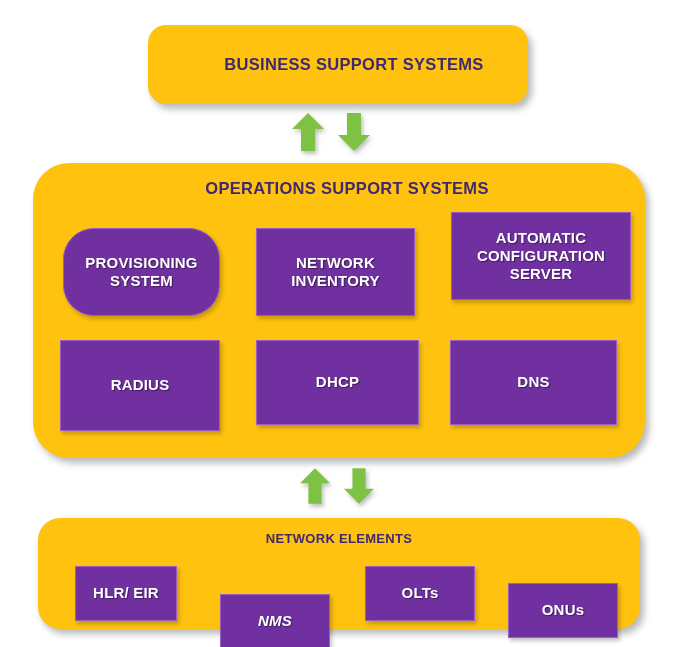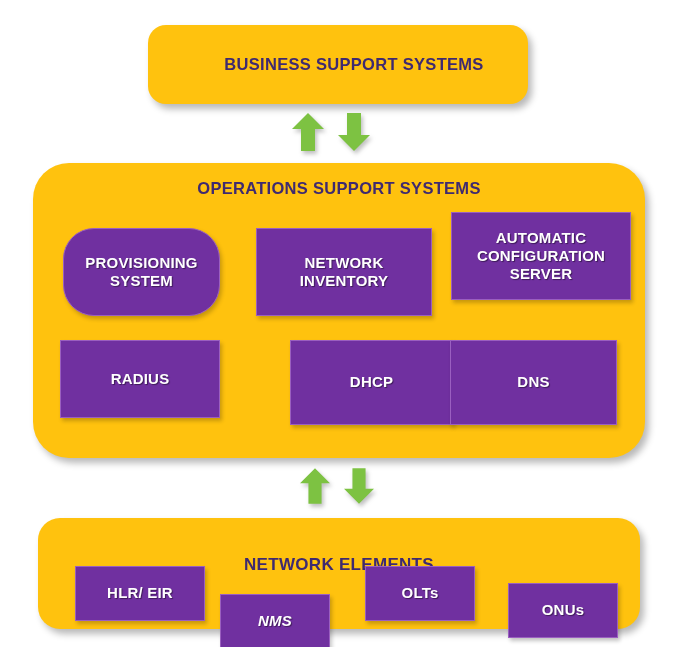--- a/index.html
+++ b/index.html
@@ -60,7 +60,7 @@
   }
   #oss-title {
     position: absolute;
-    left: 0;
+    left: 8px;
     top: 16px;
     width: 100%;
     text-align: center;

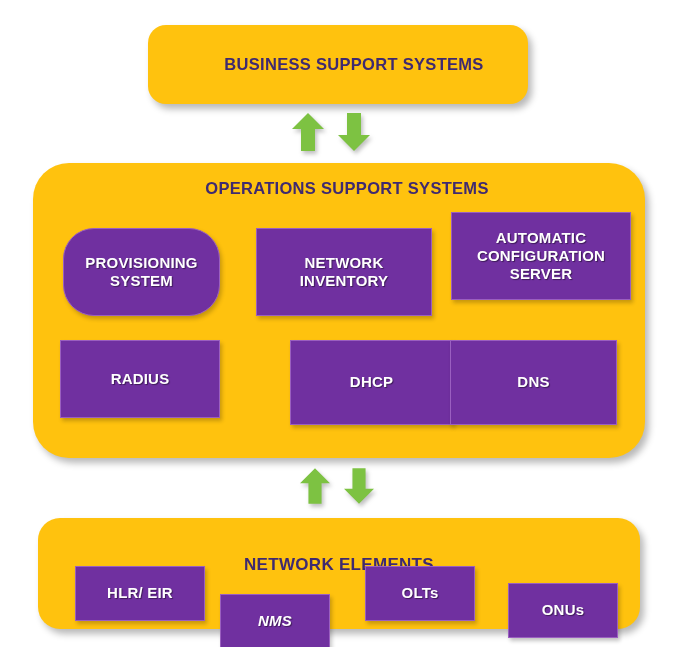--- a/index.html
+++ b/index.html
@@ -113,7 +113,7 @@
 
   
   #oss-r1c1 { left: 63px;  top: 228px; width: 157px; height: 88px; border-radius: 31px; }
-  #oss-r1c2 { left: 256px; top: 228px; width: 176px; height: 88px; }
+  #oss-r1c2 { left: 256px; top: 228px; width: 159px; height: 88px; }
   #oss-r1c3 { left: 451px; top: 212px; width: 180px; height: 88px; }
   
   #oss-r2c1 { left: 60px;  top: 340px; width: 160px; height: 78px; }

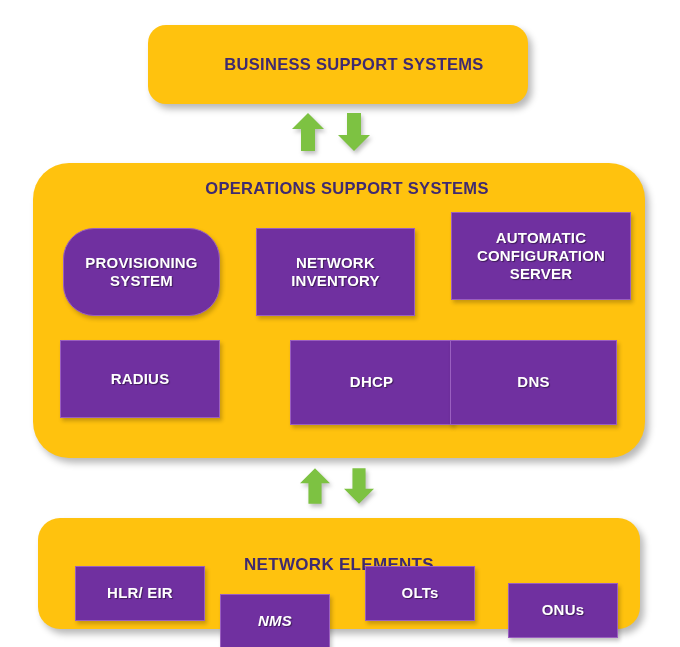--- a/index.html
+++ b/index.html
@@ -116,7 +116,7 @@
   #oss-r1c2 { left: 256px; top: 228px; width: 159px; height: 88px; }
   #oss-r1c3 { left: 451px; top: 212px; width: 180px; height: 88px; }
   
-  #oss-r2c1 { left: 60px;  top: 340px; width: 160px; height: 78px; }
+  #oss-r2c1 { left: 60px;  top: 340px; width: 160px; height: 91px; }
   #oss-r2c2 { left: 256px; top: 340px; width: 163px; height: 85px; margin-left: 34px; }
   #oss-r2c3 { left: 450px; top: 340px; width: 167px; height: 85px; }
 

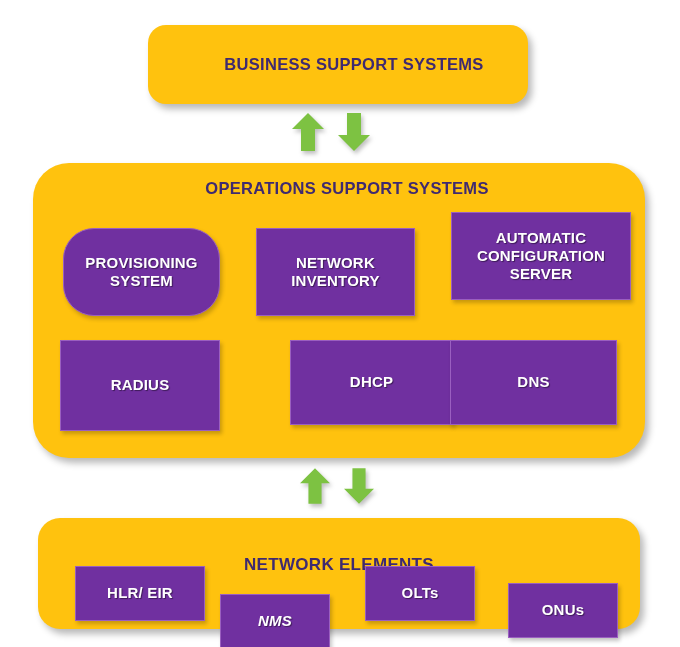--- a/index.html
+++ b/index.html
@@ -117,7 +117,7 @@
   #oss-r1c3 { left: 451px; top: 212px; width: 180px; height: 88px; }
   
   #oss-r2c1 { left: 60px;  top: 340px; width: 160px; height: 91px; }
-  #oss-r2c2 { left: 256px; top: 340px; width: 163px; height: 85px; margin-left: 34px; }
+  #oss-r2c2 { left: 256px; top: 340px; width: 163px; height: 85px; }
   #oss-r2c3 { left: 450px; top: 340px; width: 167px; height: 85px; }
 
   

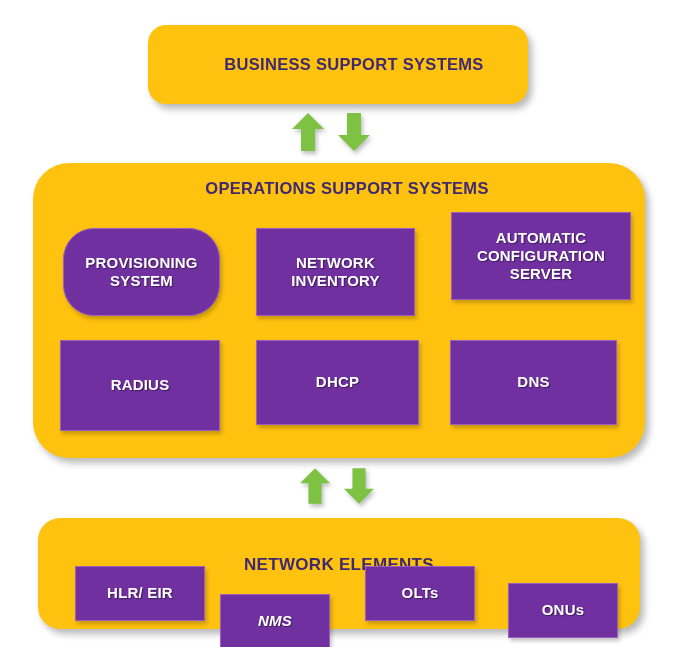--- a/index.html
+++ b/index.html
@@ -83,11 +83,10 @@
   }
   .panel-title-sm {
     color: #3F2A70;
-    font-size: 17px;
+    font-size: 13px;
     font-weight: bold;
     letter-spacing: 0.3px;
     text-align: center;
-    margin-top: 24px;
   }
 
   

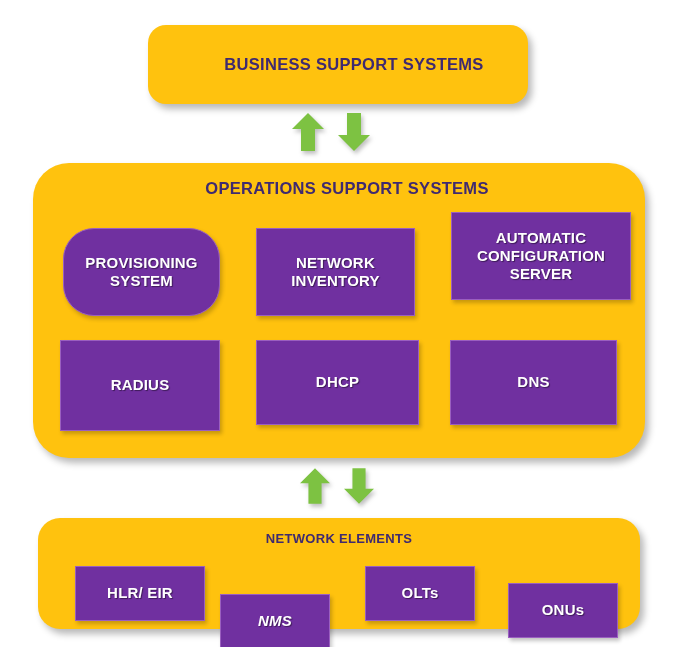--- a/index.html
+++ b/index.html
@@ -120,7 +120,7 @@
   #oss-r2c3 { left: 450px; top: 340px; width: 167px; height: 85px; }
 
   
-  #ne-b1 { left: 75px;  top: 566px; width: 130px; height: 55px; }
+  #ne-b1 { left: 75px;  top: 566px; width: 102px; height: 55px; }
   #ne-b2 { left: 220px; top: 594px; width: 110px; height: 55px; font-style: italic; }
   #ne-b3 { left: 365px; top: 566px; width: 110px; height: 55px; }
   #ne-b4 { left: 508px; top: 566px; width: 110px; height: 55px; margin-top: 17px; }

